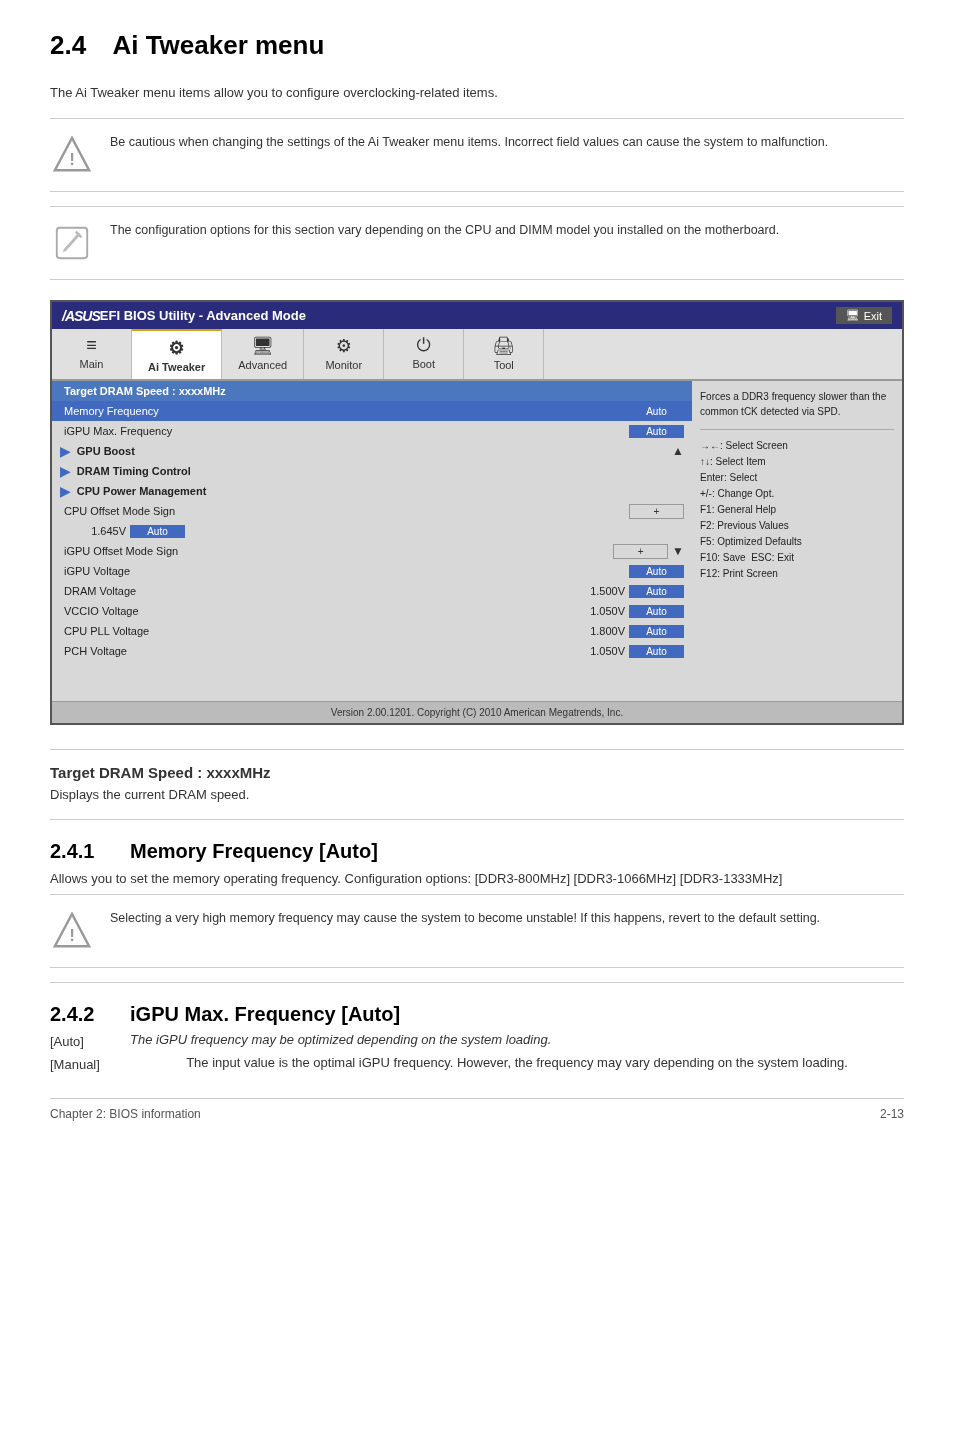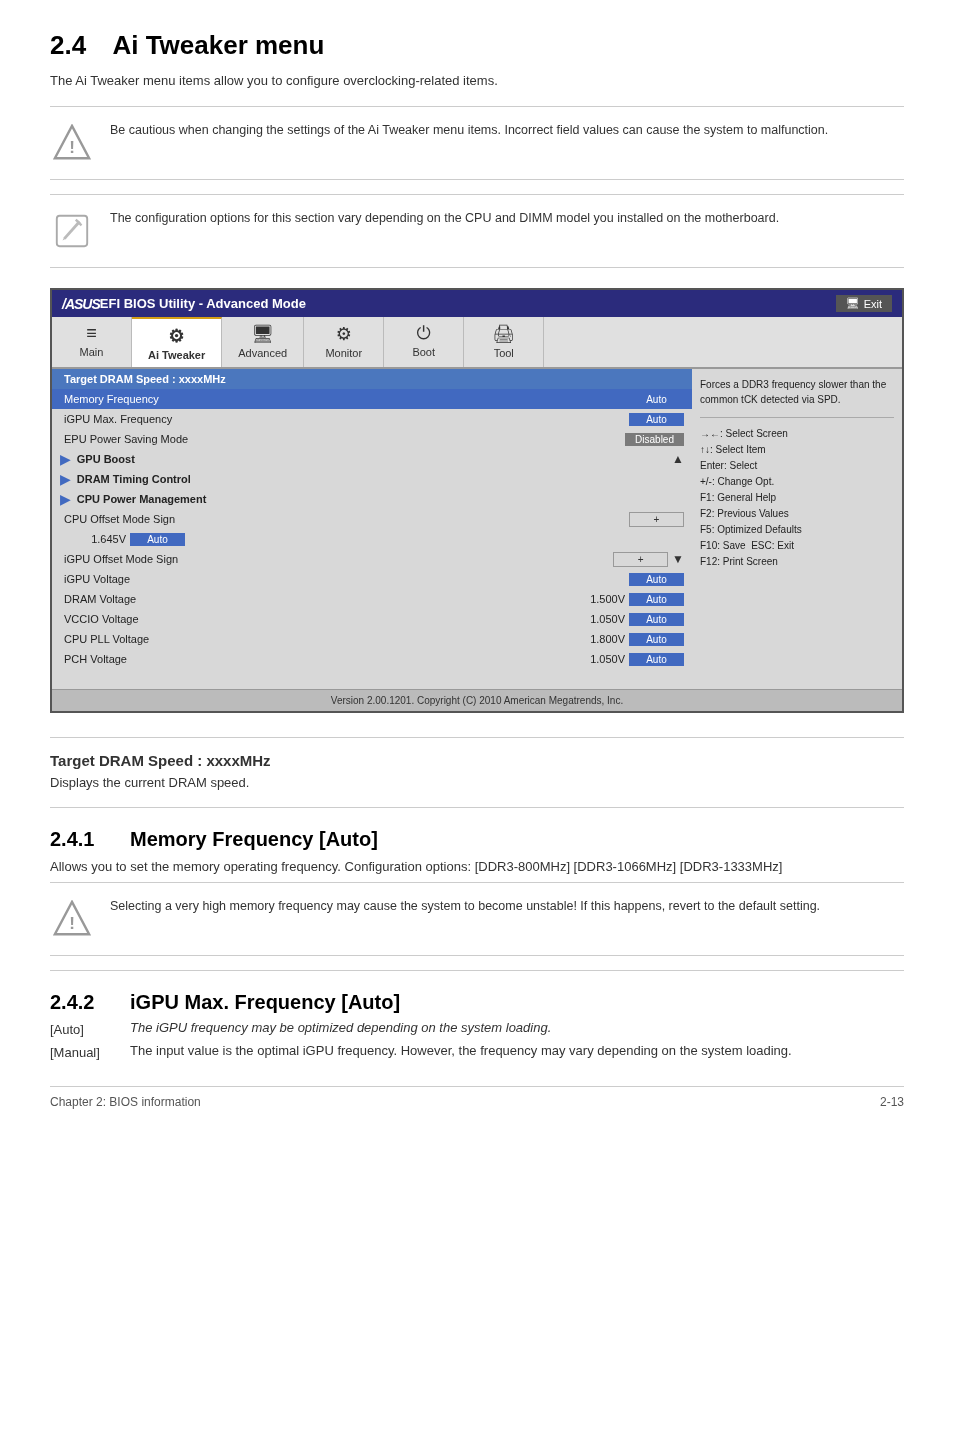--- a/index.html
+++ b/index.html
@@ -18,7 +18,7 @@
       font-size: 26px;
       font-weight: bold;
       color: #000;
-      margin-bottom: 12px;
+      margin-bottom: 24px;
     }
     .section-title span.num {
       margin-right: 20px;

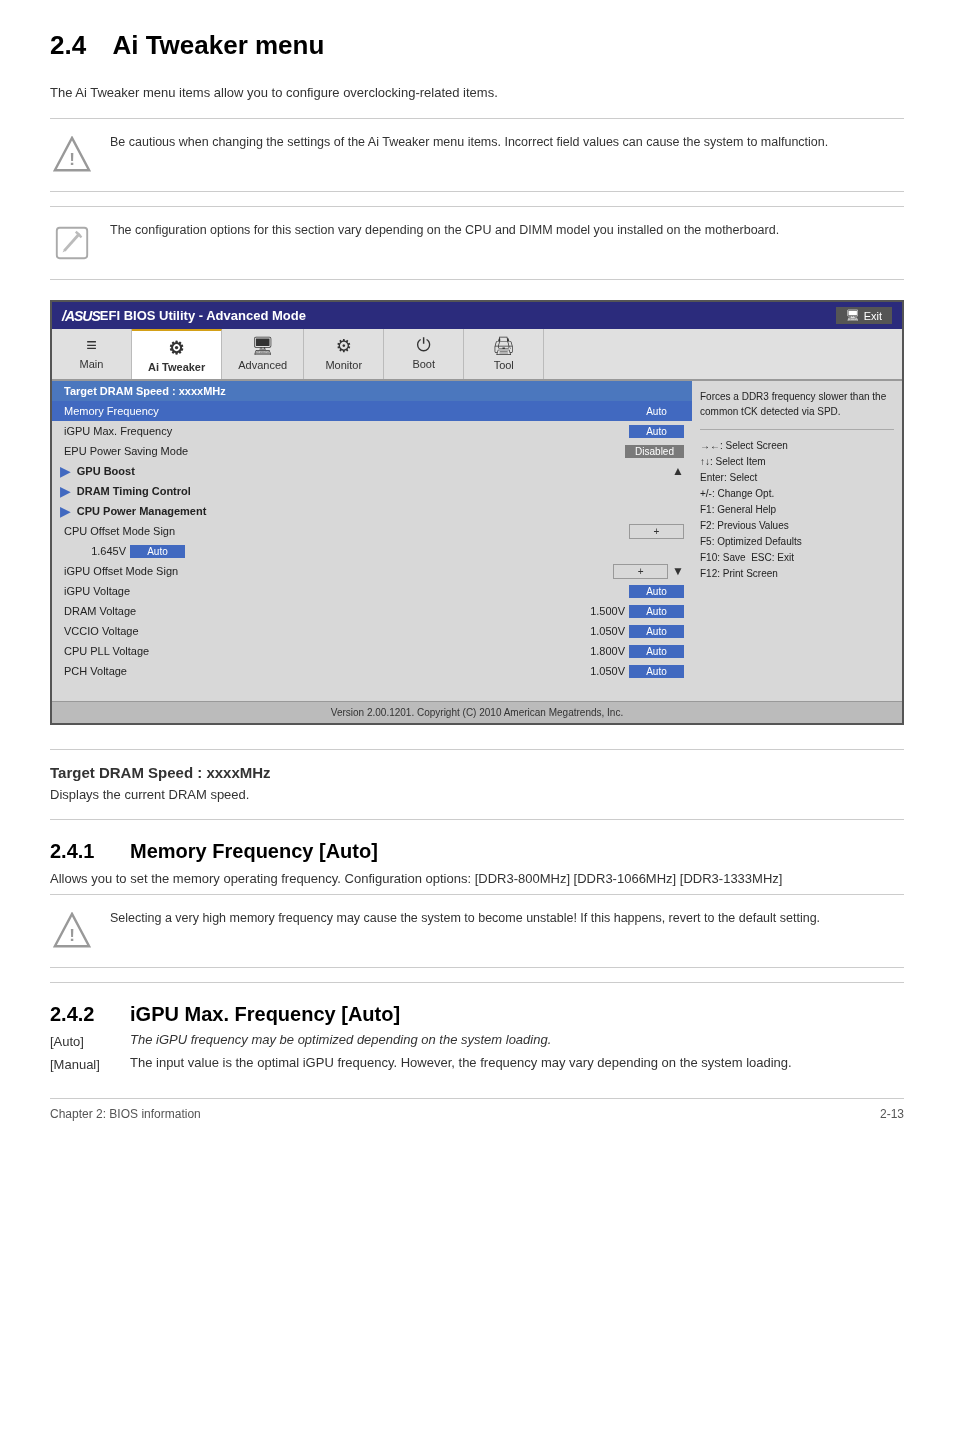--- a/index.html
+++ b/index.html
@@ -349,11 +349,6 @@
         <span class="bios-btn">Auto</span>
       </div>
 
-      <div class="bios-row">
-        <span class="bios-row-label">EPU Power Saving Mode</span>
-        <span class="bios-row-value"></span>
-        <span class="bios-btn disabled-btn">Disabled</span>
-      </div>
 
       <div class="bios-row">
         <span class="bios-arrow">▶</span>

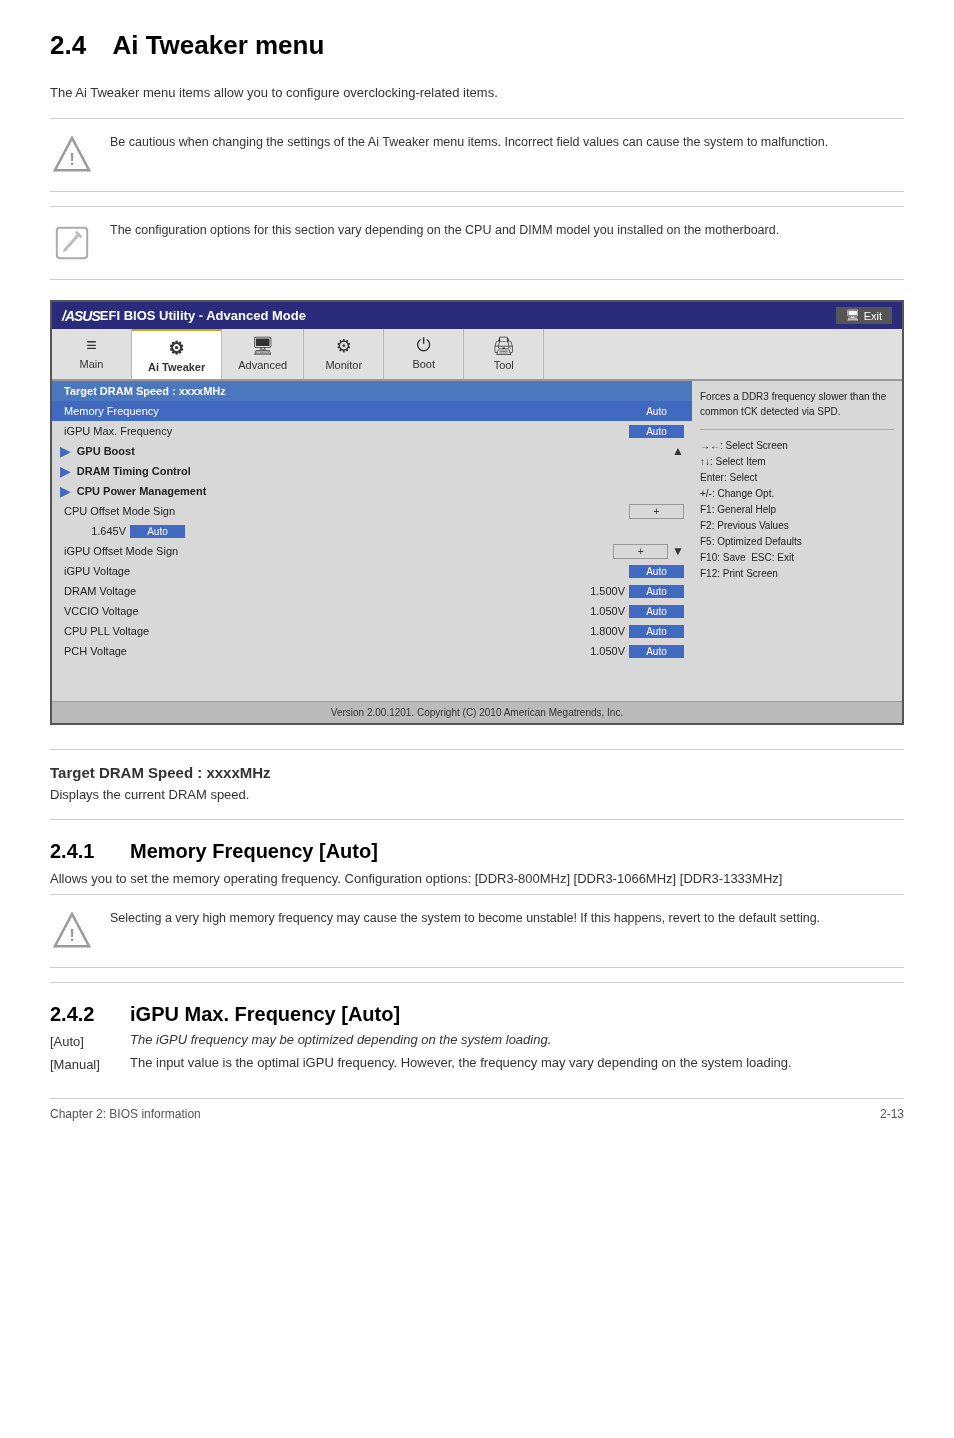--- a/index.html
+++ b/index.html
@@ -475,7 +475,7 @@
   </tr>
   <tr>
     <td style="width:80px; vertical-align:top; padding: 2px 10px 6px 0; margin-top: 10px;">[Manual]</td>
-    <td style="vertical-align:top; padding-bottom:6px;">The input value is the optimal iGPU frequency. However, the frequency may vary depending on the system loading.</td>
+    <td style="vertical-align:top; padding-bottom:6px;text-align:center;">The input value is the optimal iGPU frequency. However, the frequency may vary depending on the system loading.</td>
   </tr>
 </tbody>
   </table>

